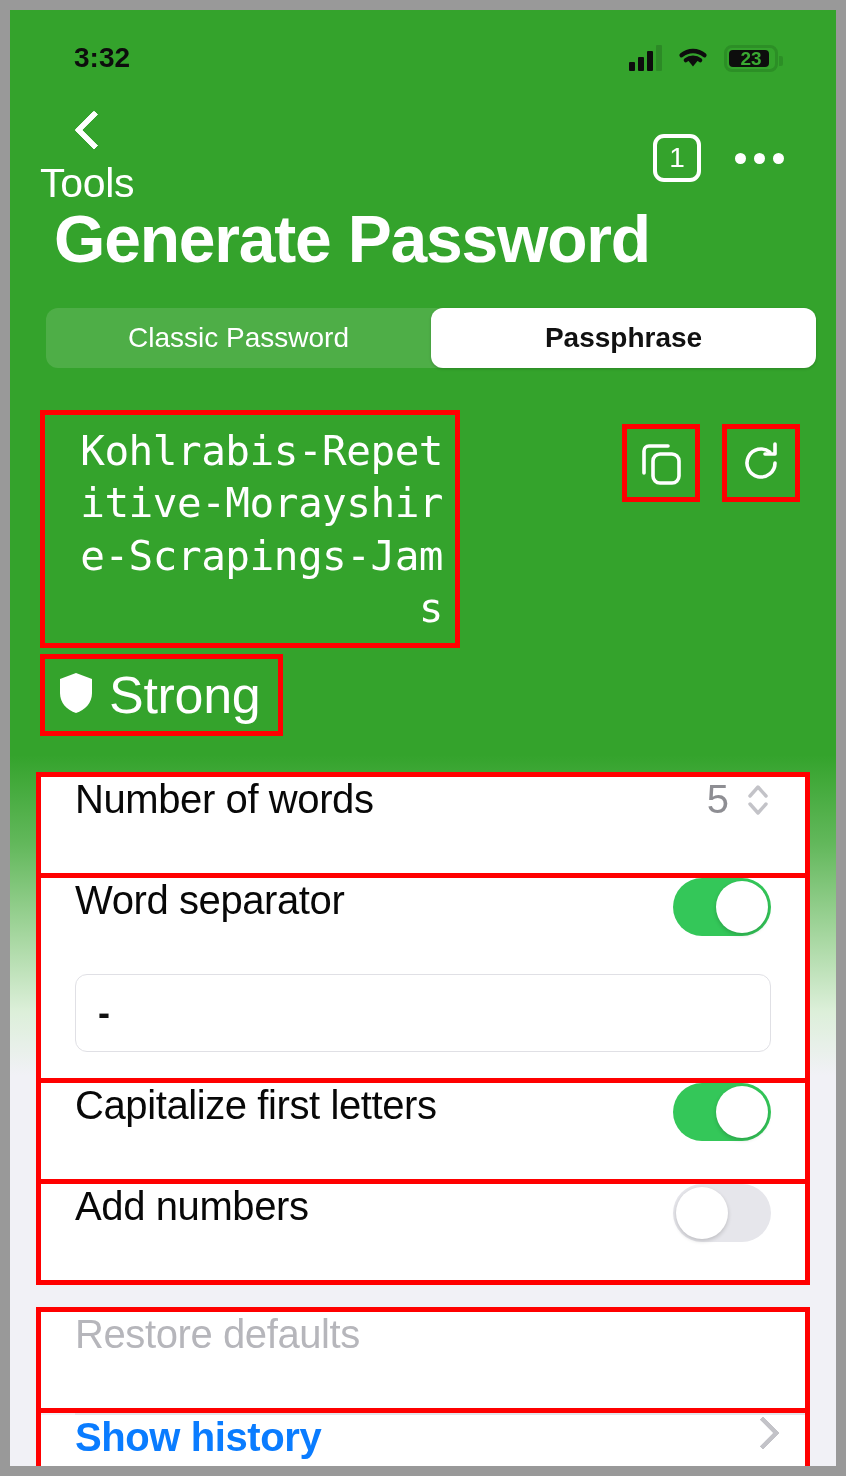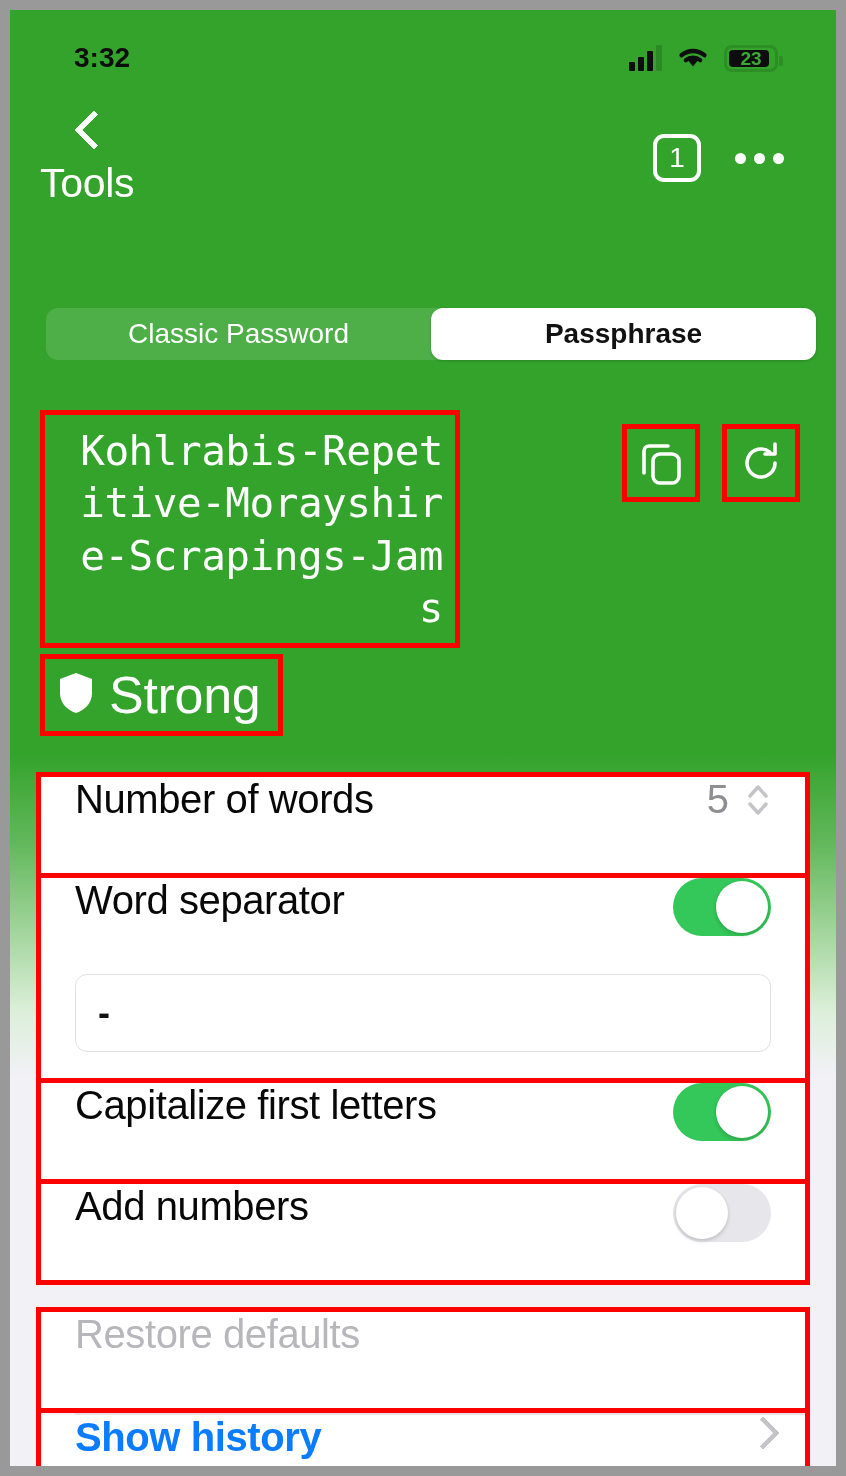--- a/index.html
+++ b/index.html
@@ -399,6 +399,7 @@
     </div>
   </div>
 
+  <div class="page-title">Generate Password</div>
 
   <div class="segmented">
     <div class="seg">Classic Password</div>

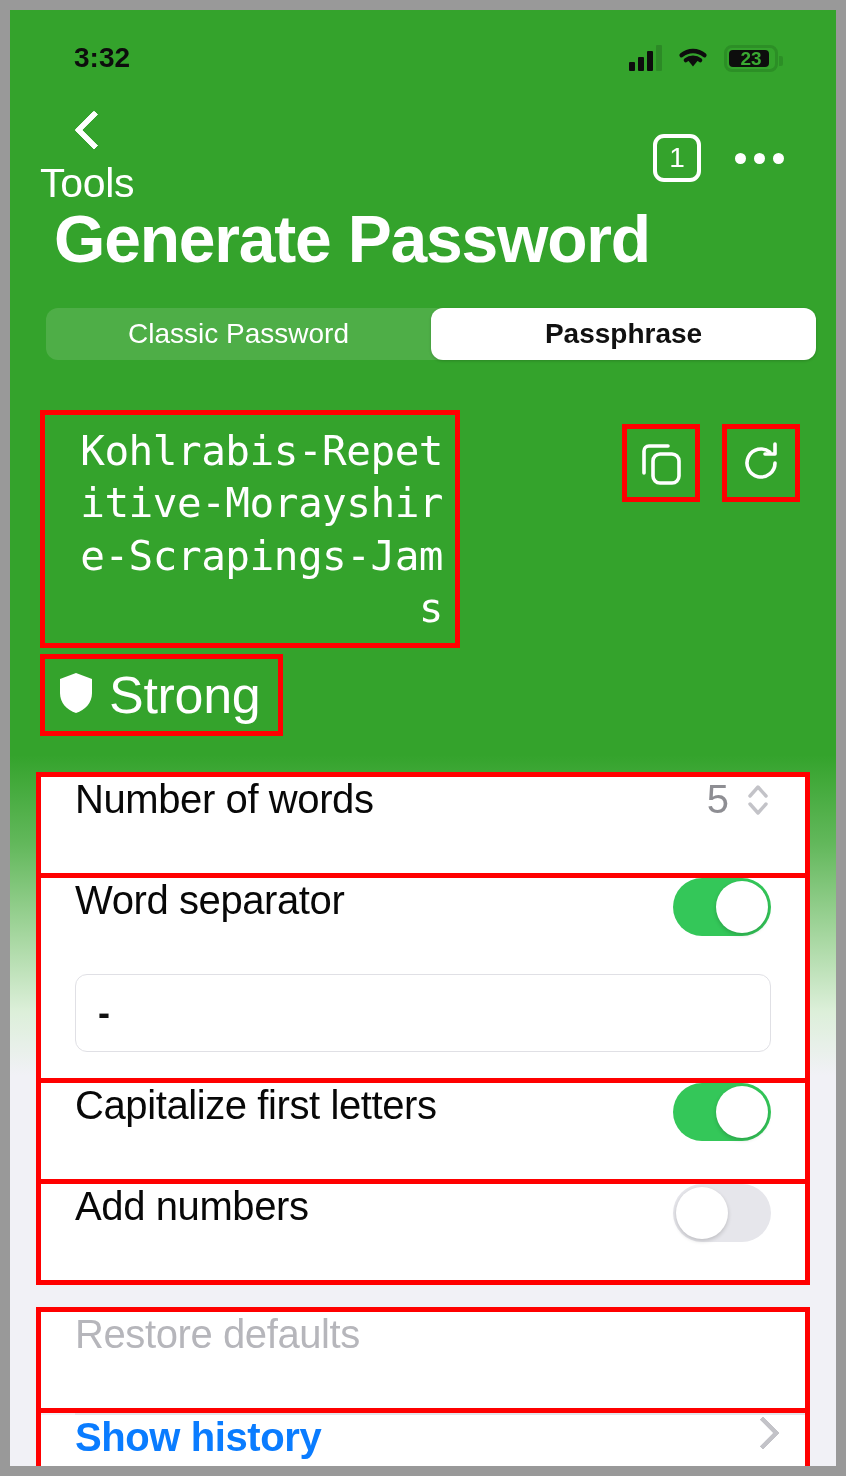--- a/index.html
+++ b/index.html
@@ -175,7 +175,7 @@
   .segmented {
     position: absolute;
     left: 36px; top: 298px;
-    width: 770px; height: 52px;
+    width: 770px; height: 60px;
     background: rgba(255,255,255,0.13);
     border-radius: 12px;
     display: flex;

